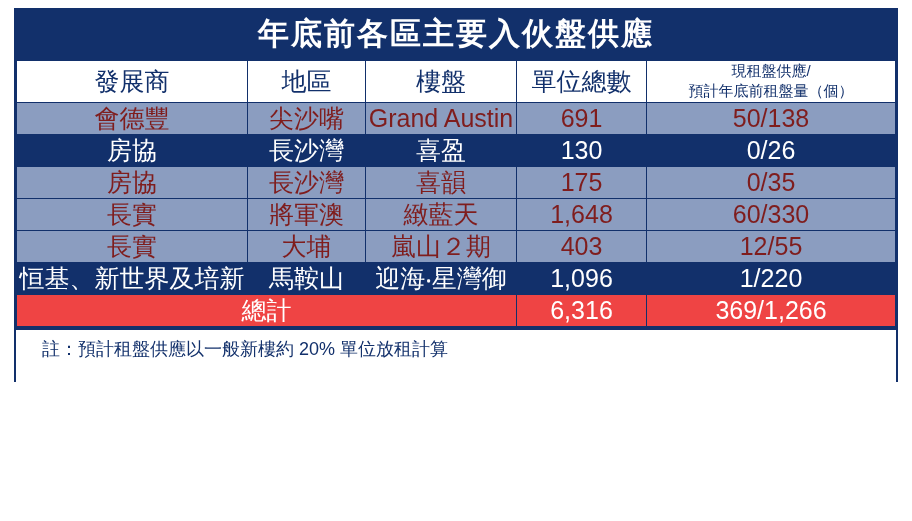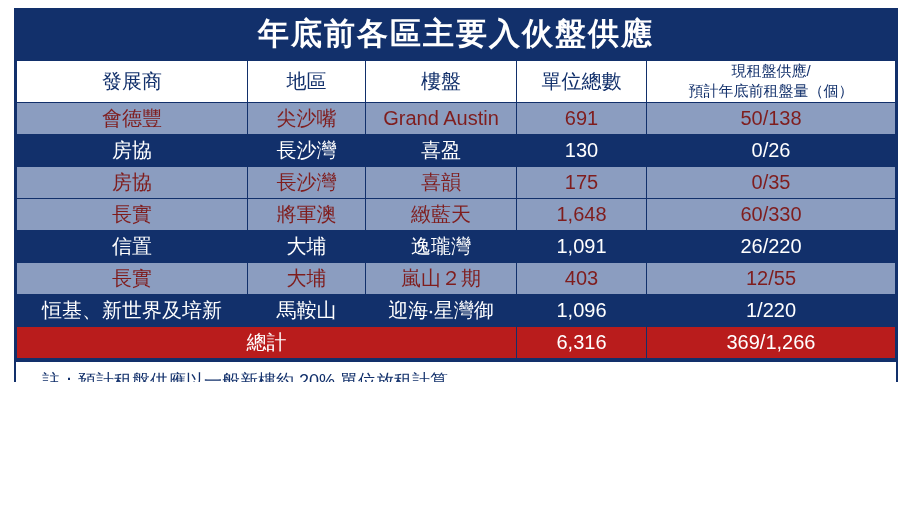--- a/index.html
+++ b/index.html
@@ -47,7 +47,7 @@
     border: 1px solid #12306b;
     text-align: center;
     vertical-align: middle;
-    font-size: 20px;
+    font-size: 25px;
     padding: 0;
     height: 31px;
     line-height: 1.15;

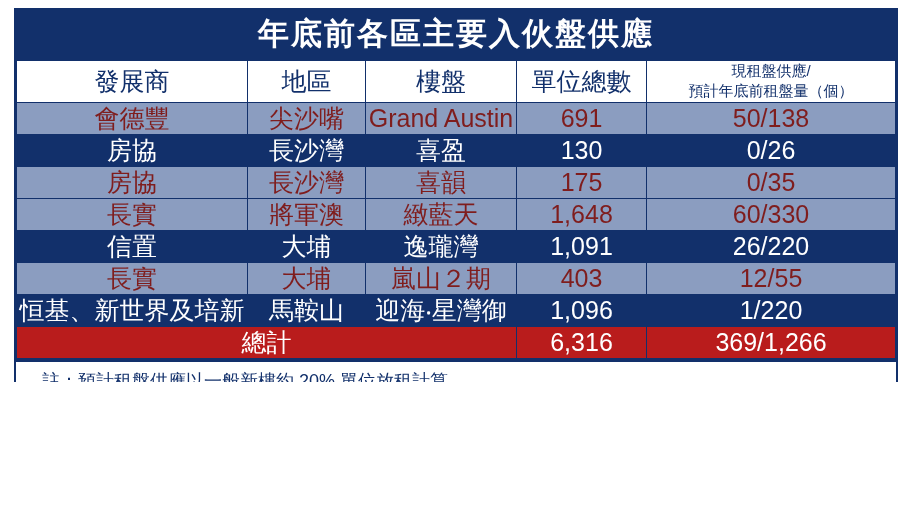--- a/index.html
+++ b/index.html
@@ -148,13 +148,6 @@
           <td>1,648</td>
           <td>60/330</td>
         </tr>
-        <tr class="dark">
-          <td>信置</td>
-          <td>大埔</td>
-          <td>逸瓏灣</td>
-          <td>1,091</td>
-          <td>26/220</td>
-        </tr>
         <tr class="light">
           <td>長實</td>
           <td>大埔</td>

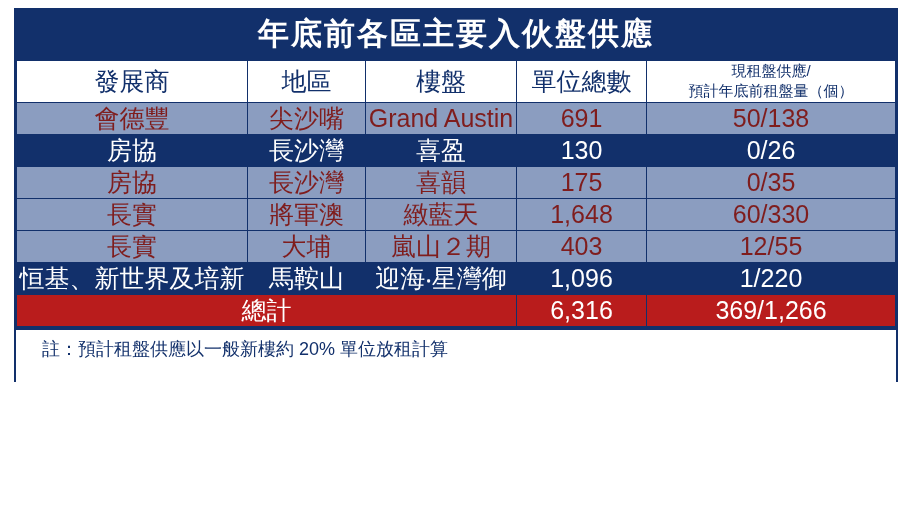--- a/index.html
+++ b/index.html
@@ -74,7 +74,7 @@
     color: #7f1d1d;
   }
   tbody tr.total td {
-    background: #b91c1c;
+    background: #ef4444;
     color: #ffffff;
   }
   td.total-label {

